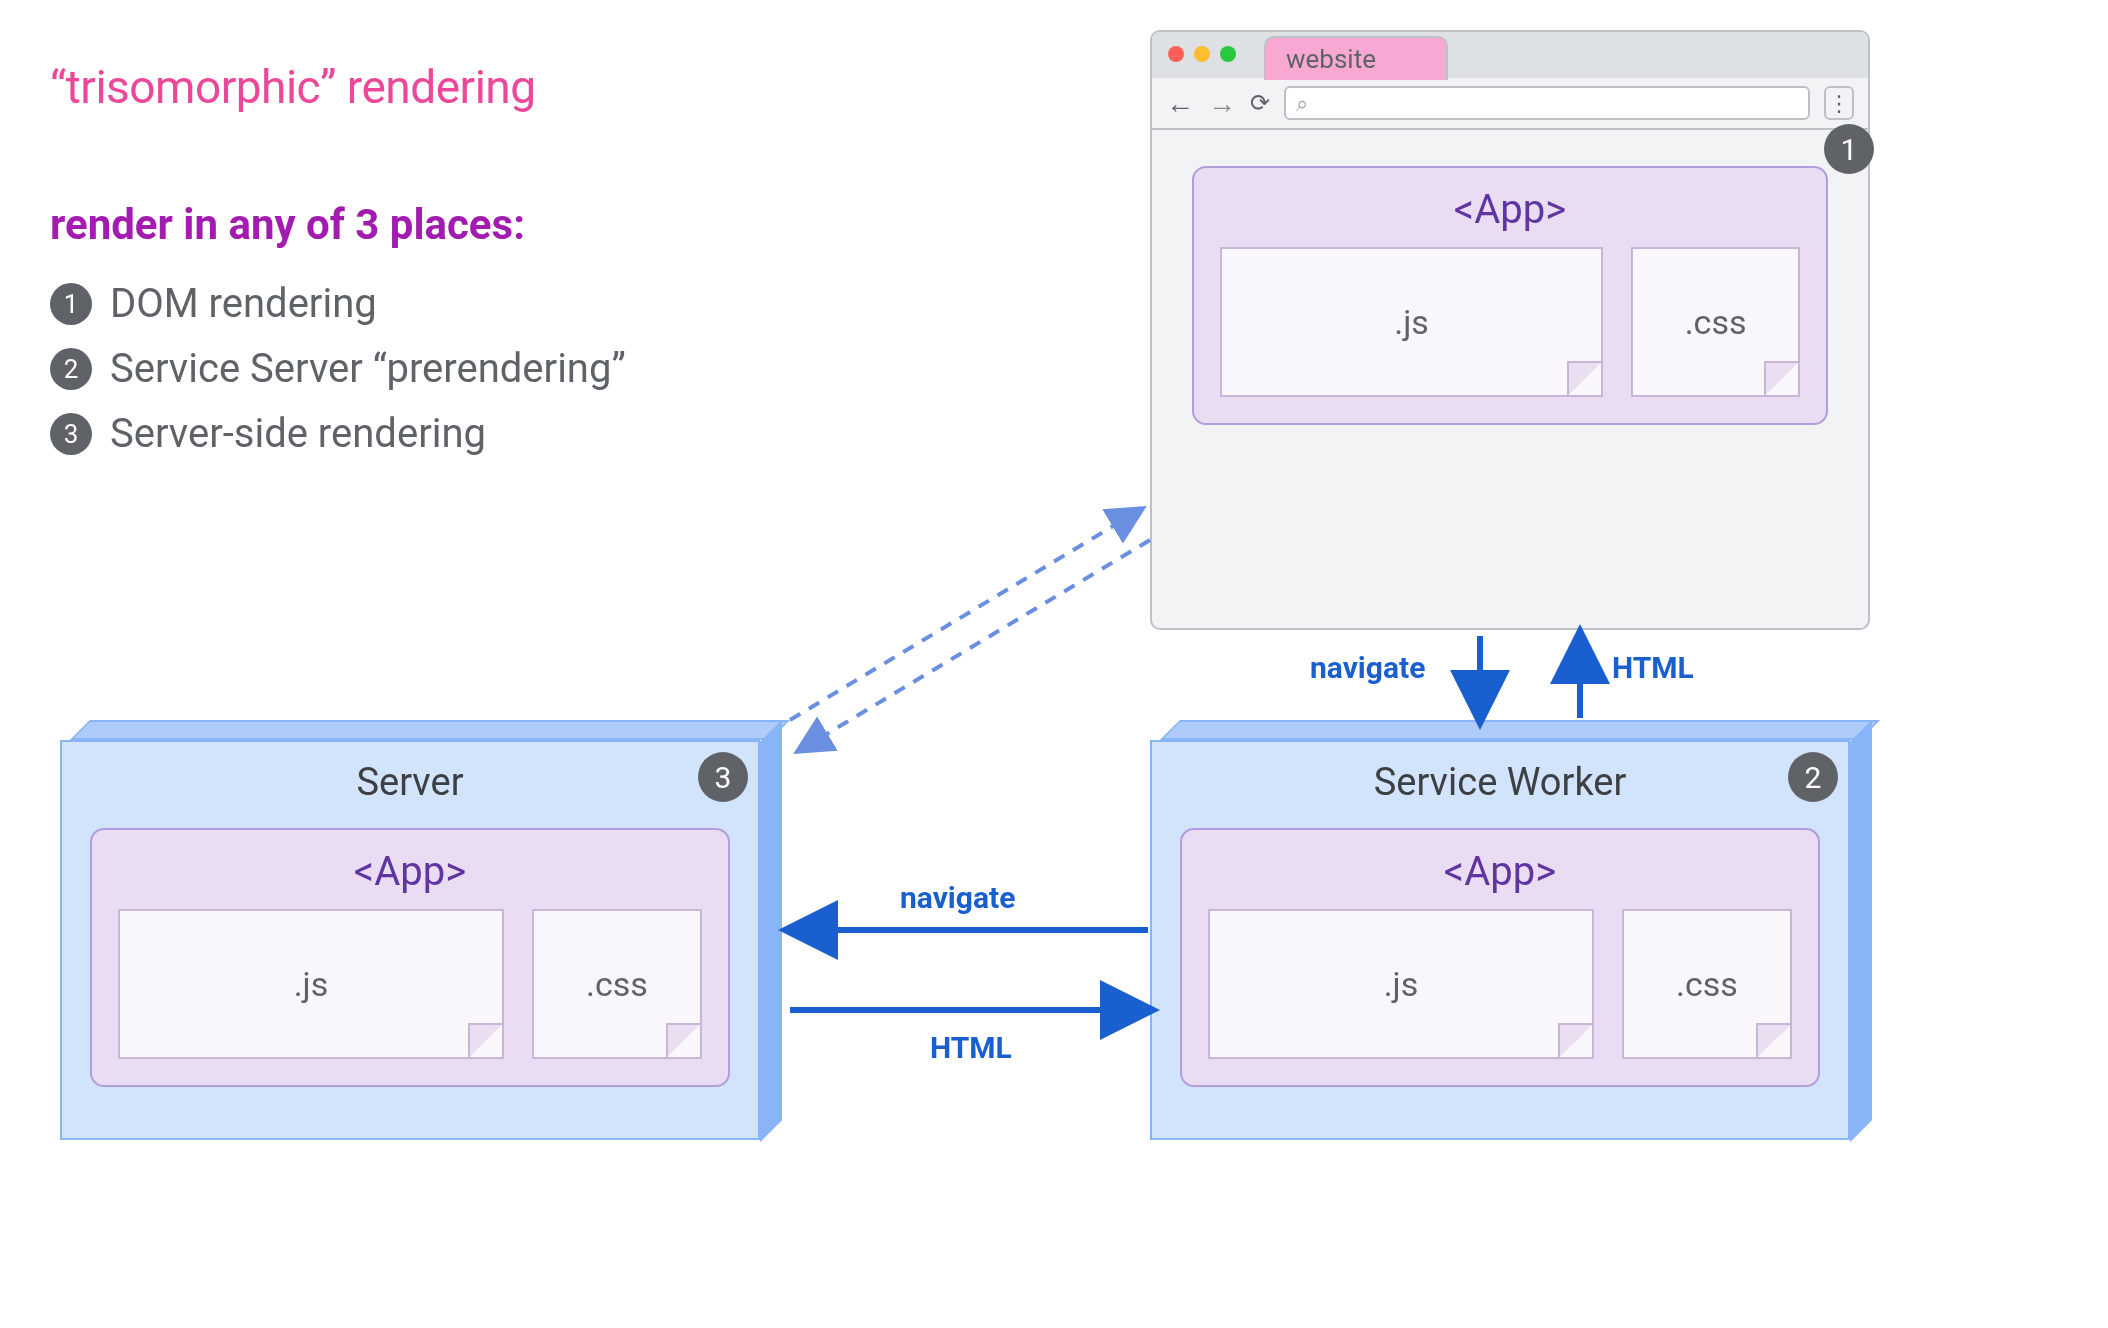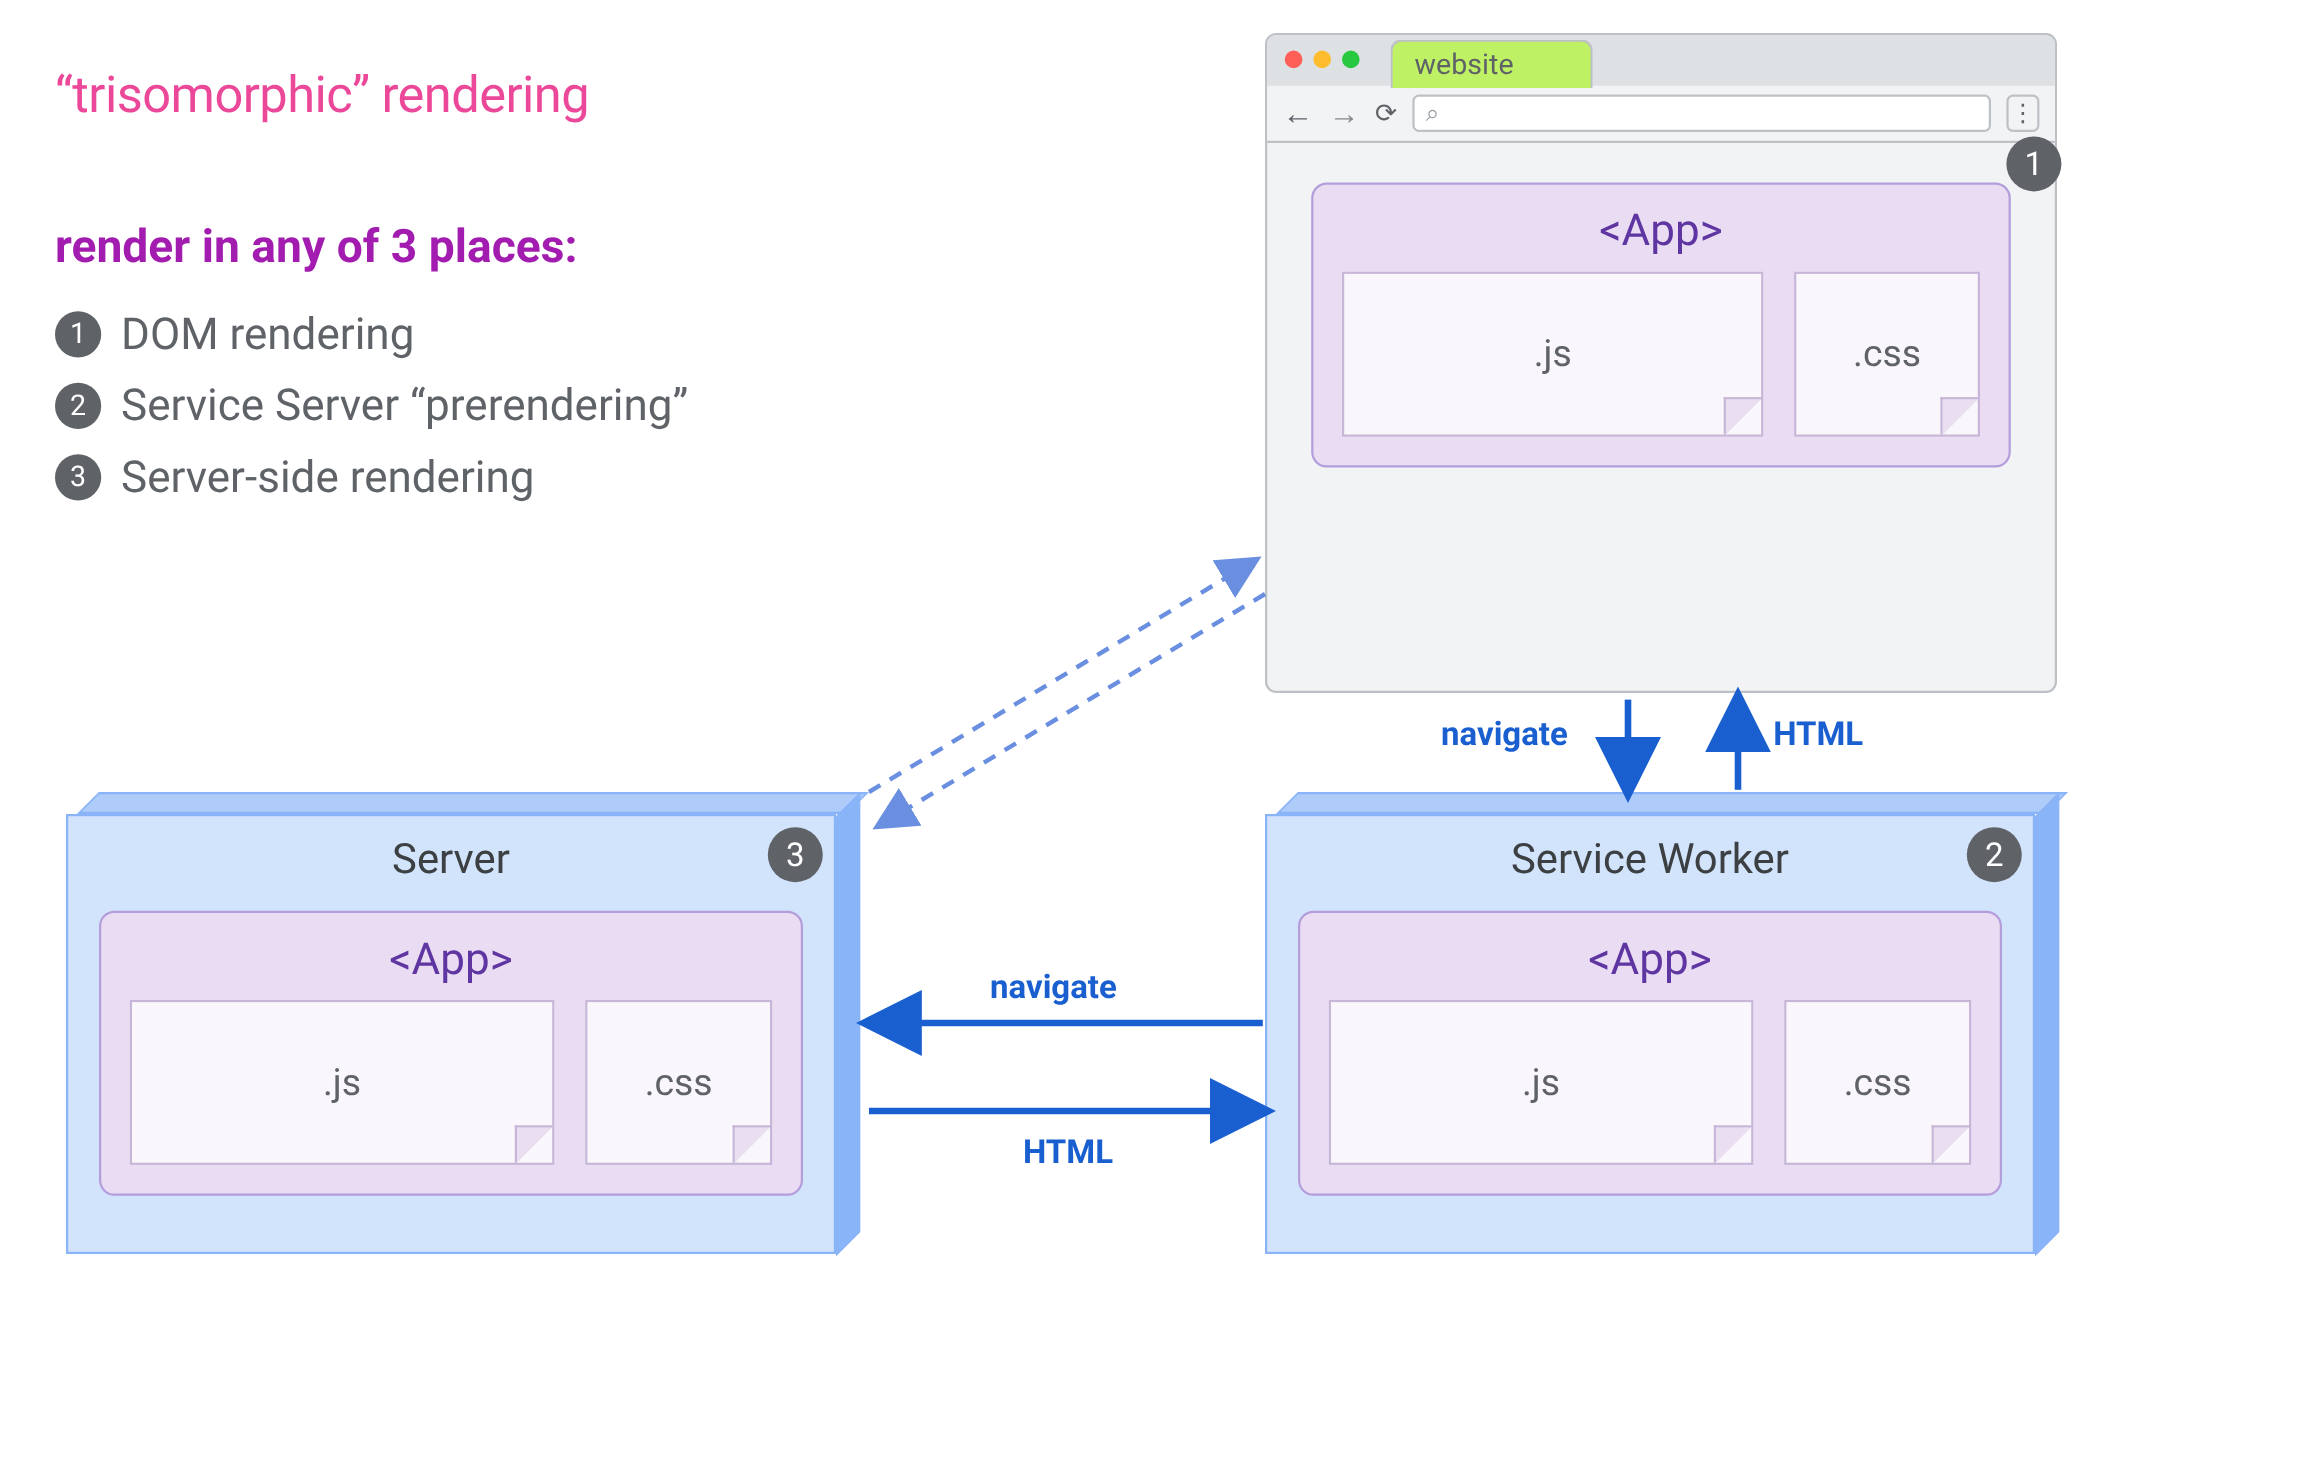--- a/index.html
+++ b/index.html
@@ -91,7 +91,7 @@
   .t-green { background: #28c940; }
   .tab {
     margin-left: 100px;
-    background: #bef264;
+    background: #f9a8d4;
     border: 2px solid #bdc1c6;
     border-bottom: none;
     border-radius: 10px 10px 0 0;

